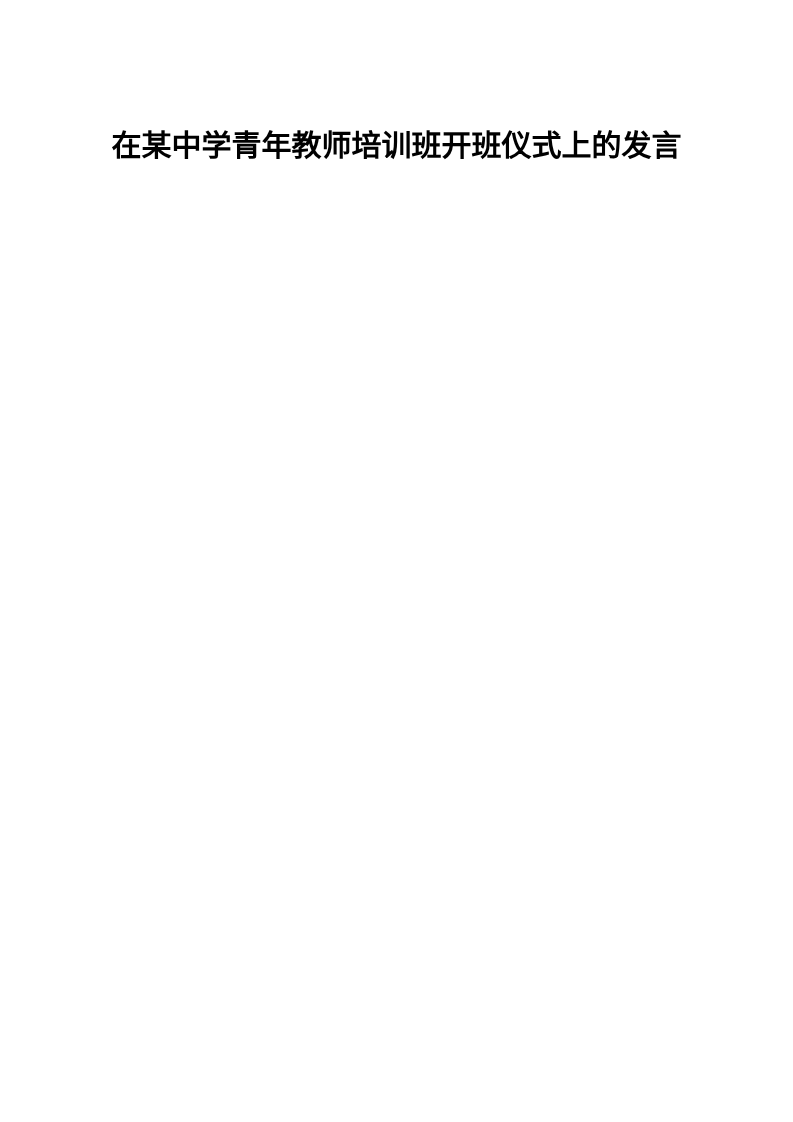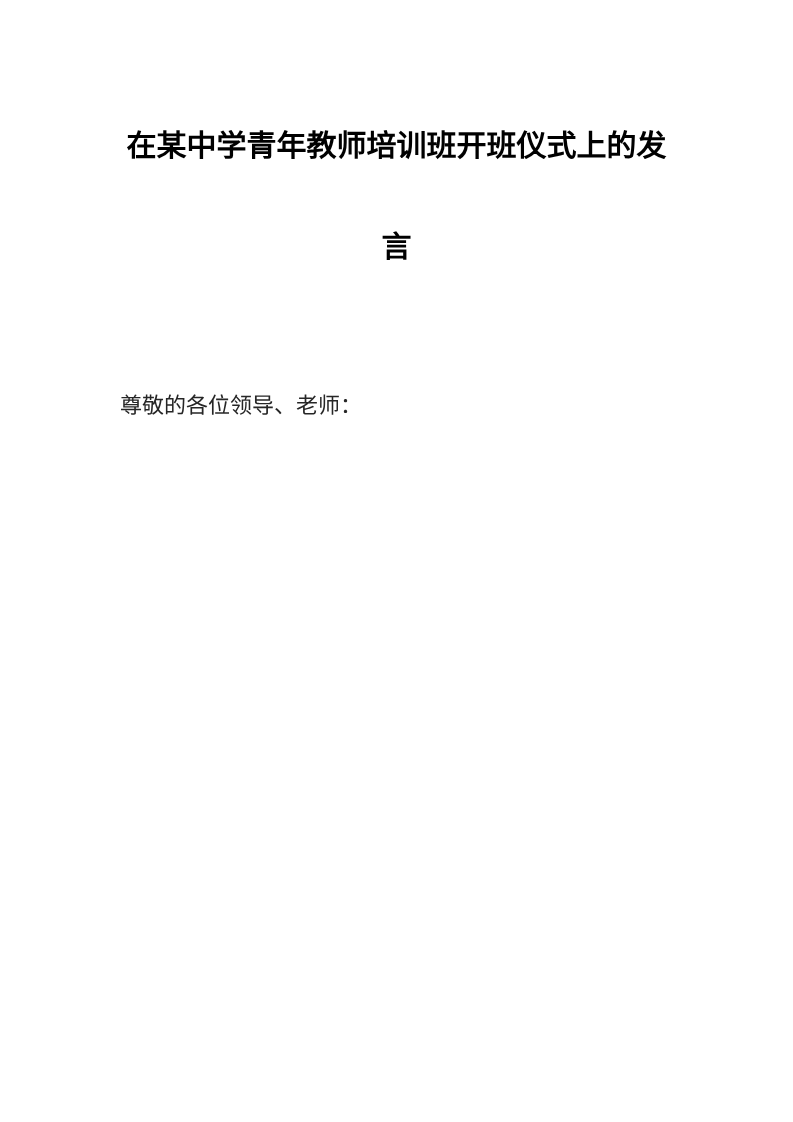--- a/index.html
+++ b/index.html
@@ -16,7 +16,7 @@
     box-sizing: border-box;
     width: 793px;
     height: 1122px;
-    padding: 0 120px;
+    padding: 0 84px;
     background: #ffffff;
     overflow: hidden;
   }

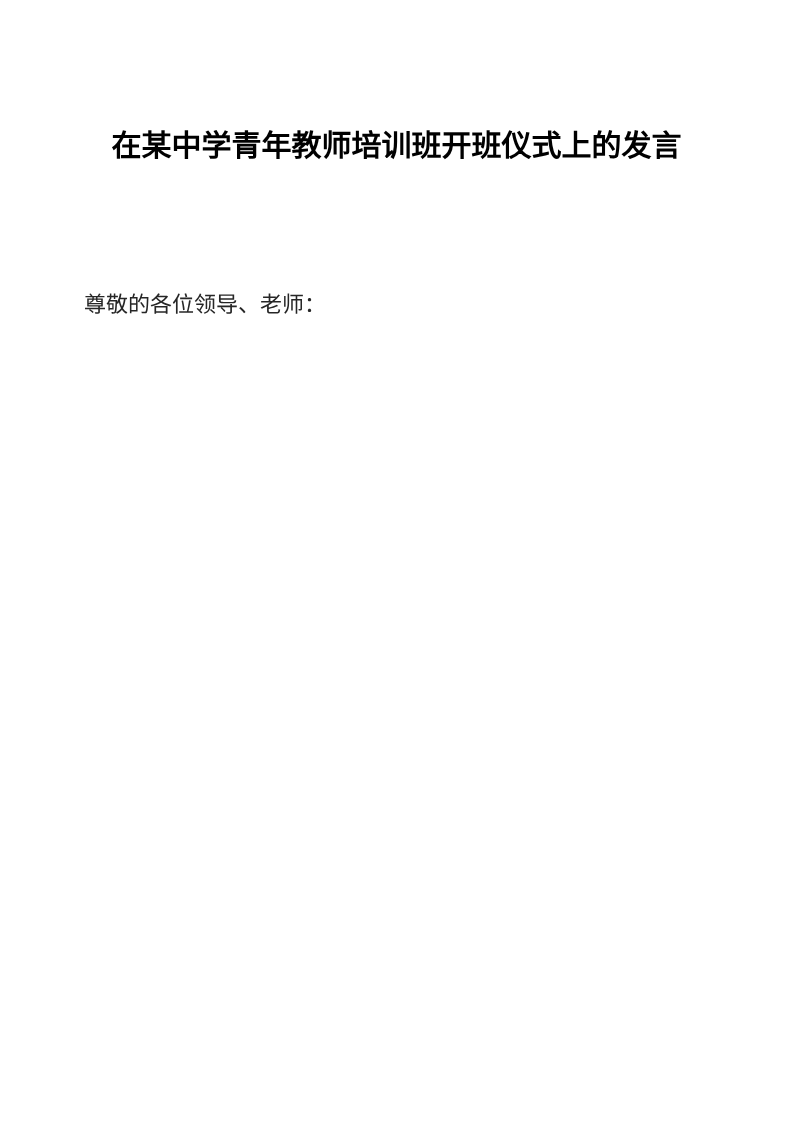--- a/index.html
+++ b/index.html
@@ -47,7 +47,6 @@
 <div class="page">
   <h1 class="doc-title">在某中学青年教师培训班开班仪式上的发言</h1>
 
-  <p class="para">尊敬的各位领导、老师：</p>
 
 
 </div>

